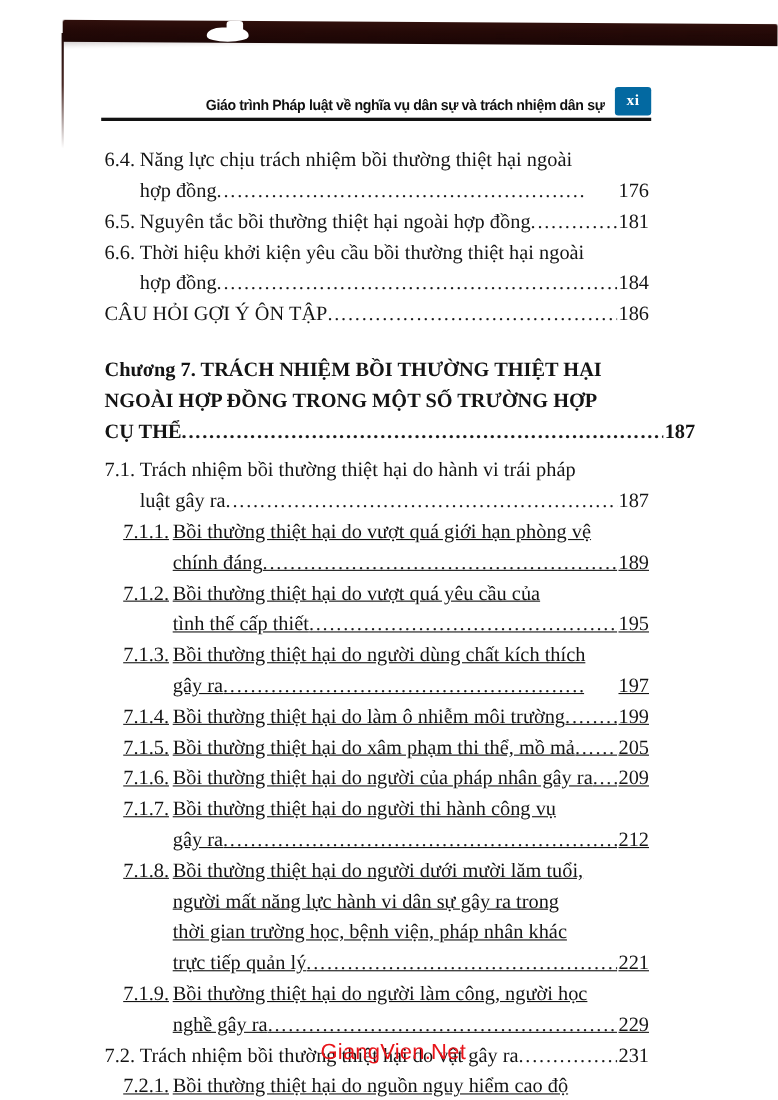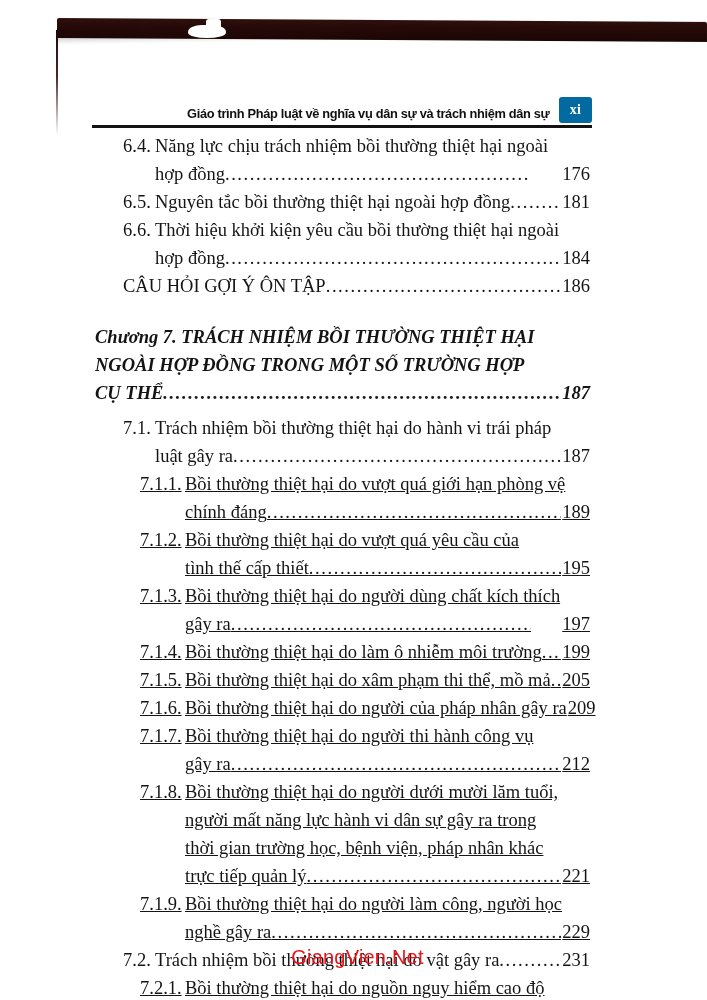--- a/index.html
+++ b/index.html
@@ -76,7 +76,7 @@
   .page-header {
     position: absolute;
     left: 92px;
-    top: 96px;
+    top: 78px;
     width: 500px;
     height: 40px;
   }

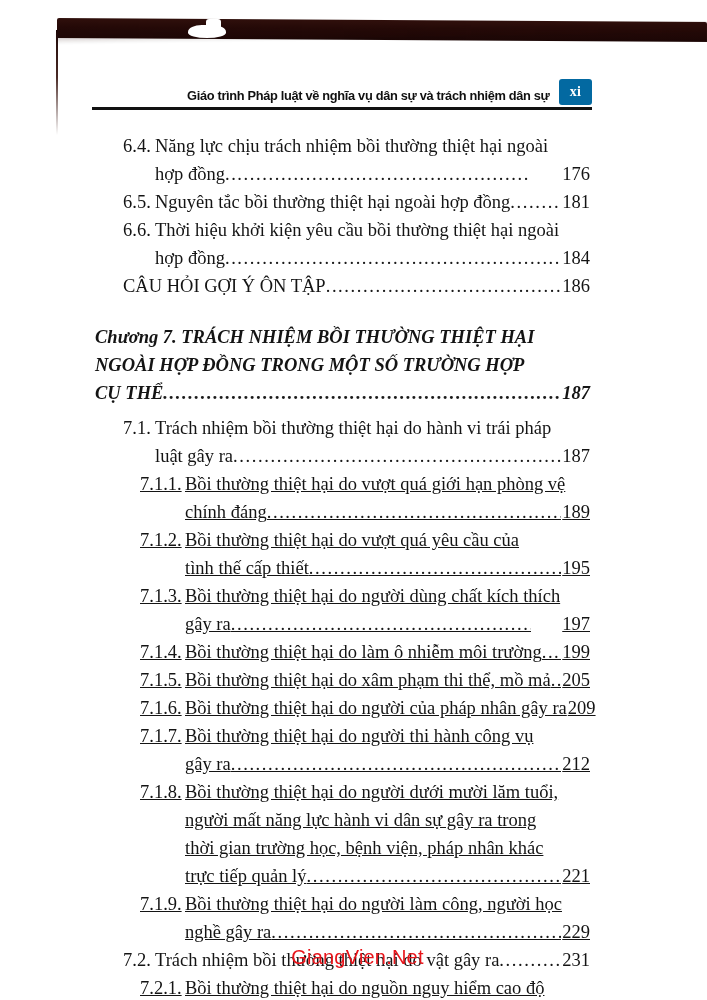--- a/index.html
+++ b/index.html
@@ -142,7 +142,6 @@
     font-size: 18.5px;
     line-height: 28px;
     white-space: nowrap;
-    margin-left: 28px;
   }
   .toc-body {
     flex: 1 1 auto;

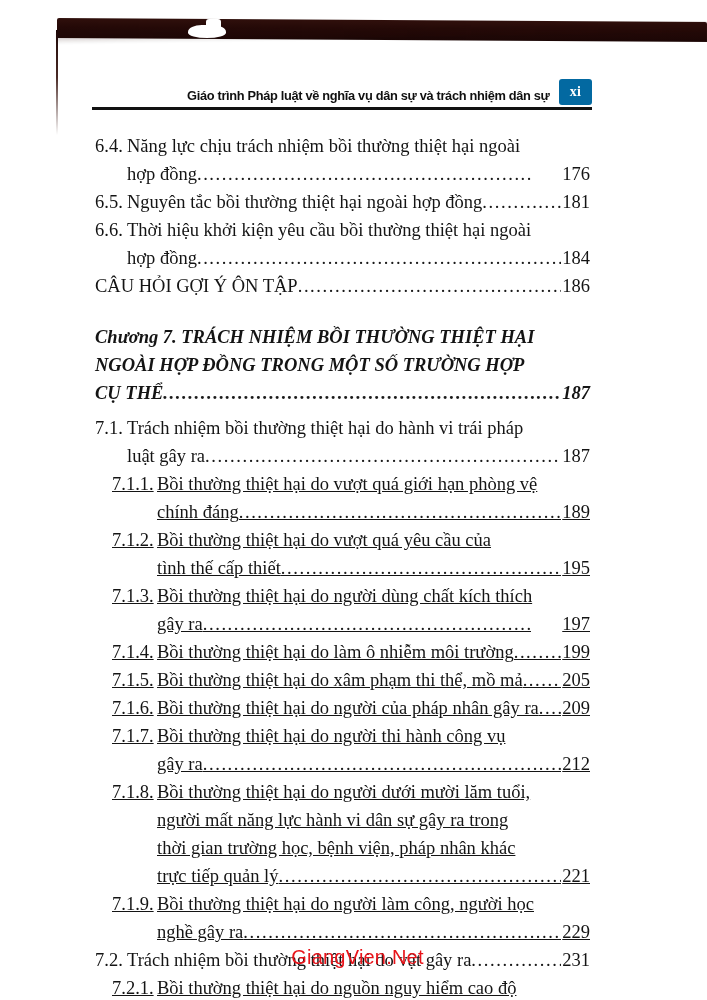--- a/index.html
+++ b/index.html
@@ -184,9 +184,8 @@
 
   .chapter-head {
     padding-left: 95px;
-    padding-right: 117px;
+    padding-right: 75px;
     font-weight: 700;
-    font-style: italic;
   }
   .chapter-head .toc-body { font-weight: 700; }
   .chapter-head .toc-line .leader,

